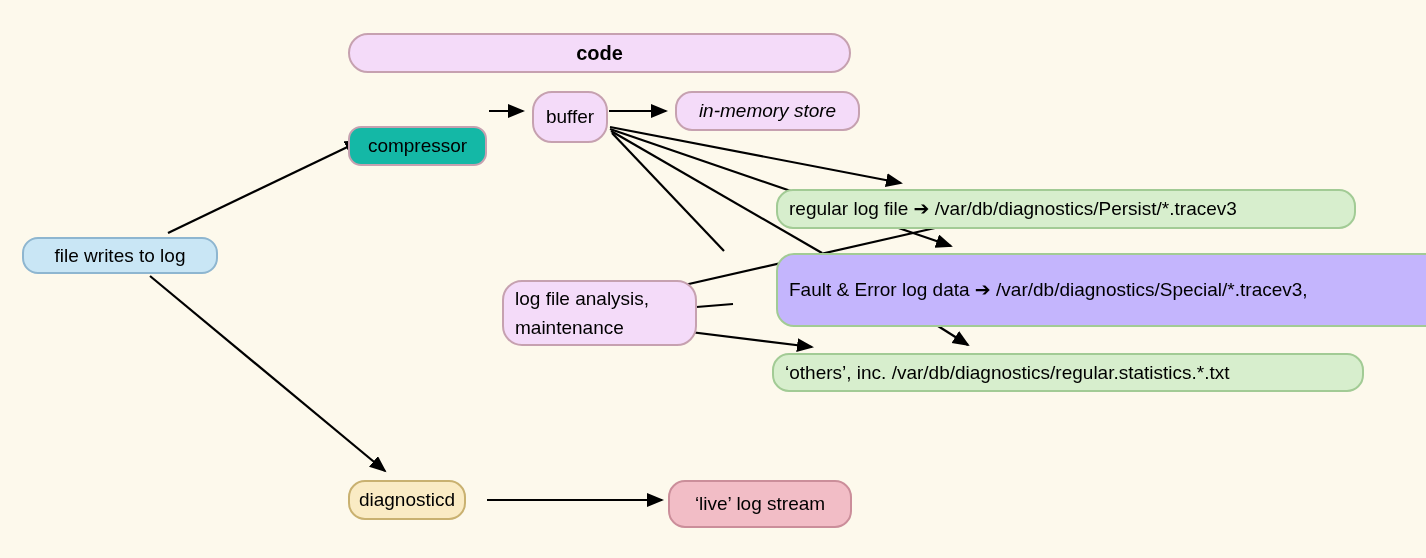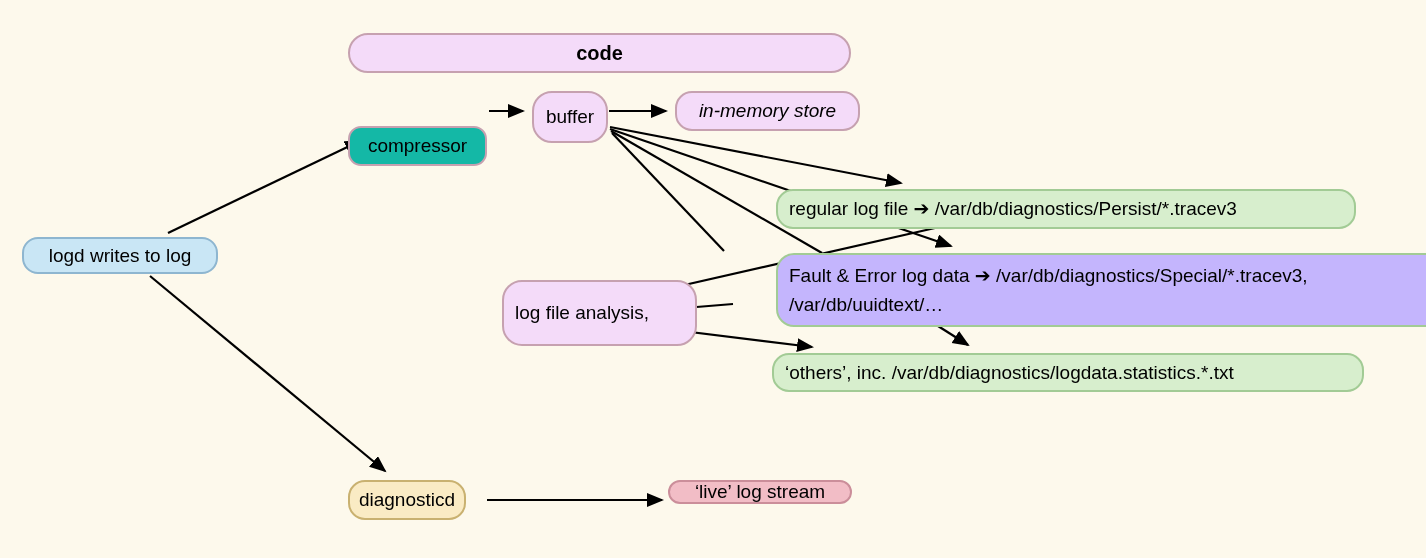--- a/index.html
+++ b/index.html
@@ -75,7 +75,7 @@
         <span>in-memory store</span>
       </div>
       <div class="node center" style="left: 22px; top: 237px; width: 196px; height: 37px; background: rgb(201, 230, 245); border-color: rgb(142, 182, 208); border-radius: 16px;">
-        <span>logd writes to log</span>
+        <span>file writes to log</span>
       </div>
       <div class="node left" style="left: 732px; top: 189px; width: 580px; height: 40px; background: rgb(215, 238, 205); border-color: rgb(162, 203, 149); border-radius: 17px;">
         <span>regular log file ➔ /var/db/diagnostics/Persist/*.tracev3</span>

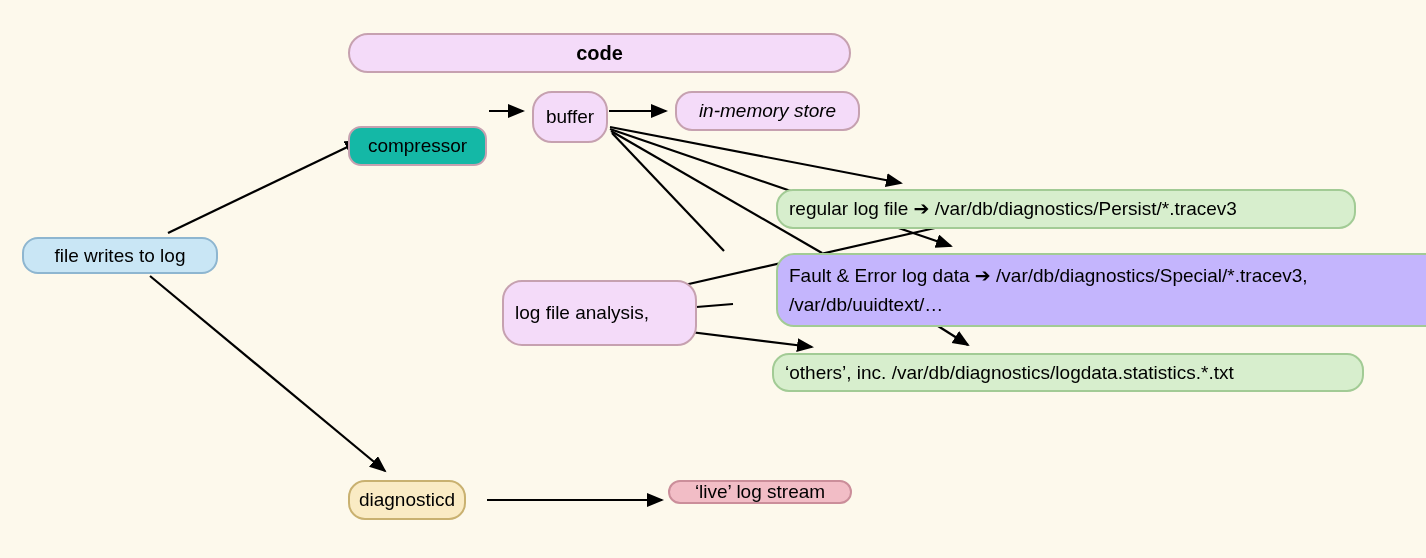--- a/index.html
+++ b/index.html
@@ -82,7 +82,6 @@
       </div>
       <div class="node left" style="left: 732px; top: 253px; width: 668px; height: 74px; background: #c4b5fd; border-color: rgb(162, 203, 149); border-radius: 18px;">
         <span>Fault &amp; Error log data ➔ /var/db/diagnostics/Special/*.tracev3,</span>
-        <span>/var/db/uuidtext/…</span>
       </div>
       <div class="node left" style="left: 458px; top: 280px; width: 195px; height: 66px; background: rgb(244, 219, 249); border-color: rgb(198, 161, 176); border-radius: 20px;">
         <span>log file analysis,</span>

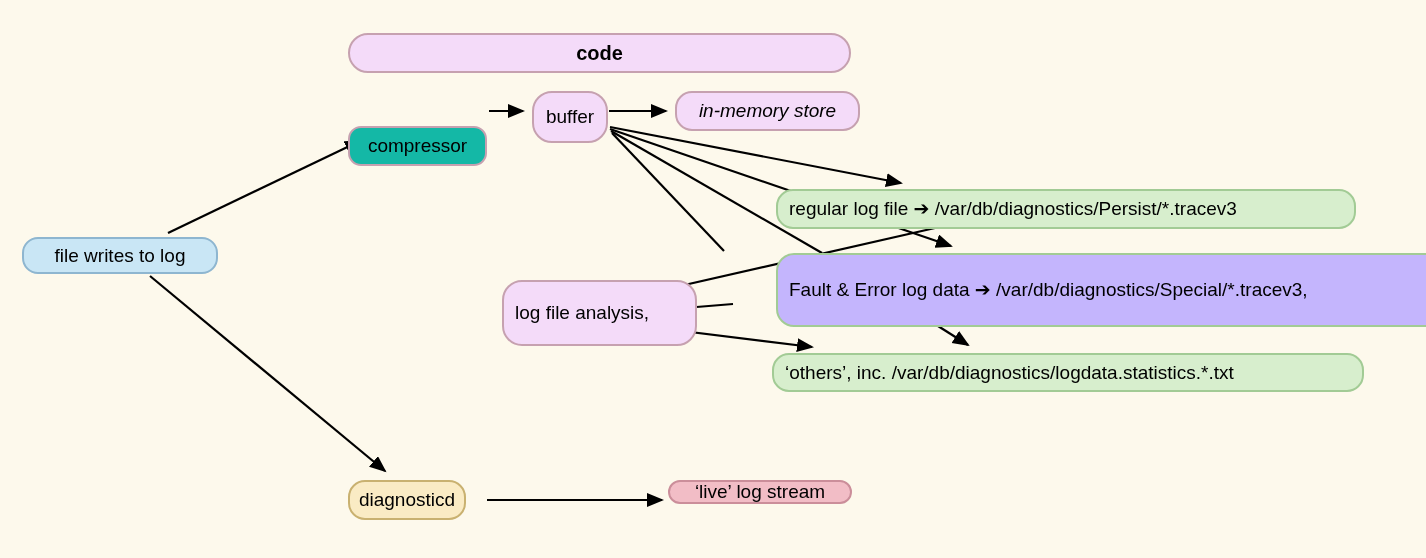--- a/index.html
+++ b/index.html
@@ -85,6 +85,7 @@
       </div>
       <div class="node left" style="left: 458px; top: 280px; width: 195px; height: 66px; background: rgb(244, 219, 249); border-color: rgb(198, 161, 176); border-radius: 20px;">
         <span>log file analysis,</span>
+        <span>maintenance</span>
       </div>
       <div class="node left" style="left: 728px; top: 353px; width: 592px; height: 39px; background: rgb(215, 238, 205); border-color: rgb(162, 203, 149); border-radius: 17px;">
         <span>‘others’, inc. /var/db/diagnostics/logdata.statistics.*.txt</span>

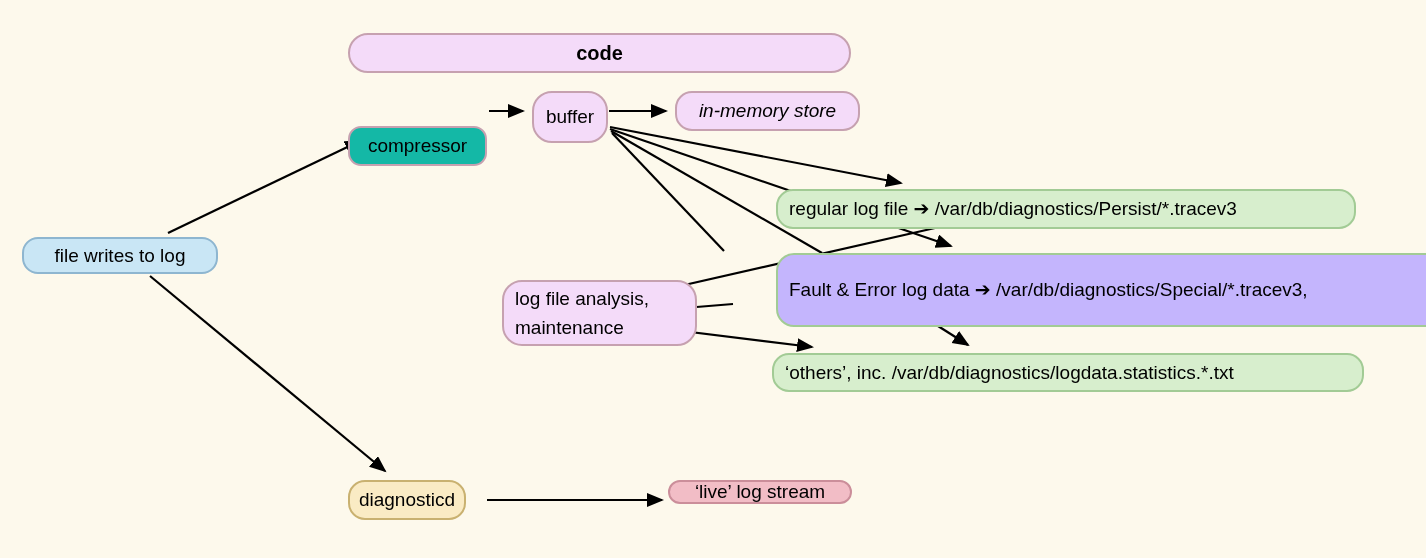--- a/index.html
+++ b/index.html
@@ -88,7 +88,7 @@
         <span>maintenance</span>
       </div>
       <div class="node left" style="left: 728px; top: 353px; width: 592px; height: 39px; background: rgb(215, 238, 205); border-color: rgb(162, 203, 149); border-radius: 17px;">
-        <span>‘others’, inc. /var/db/diagnostics/logdata.statistics.*.txt</span>
+        <span>‘others’, inc. /var/db/diagnostics/regular.statistics.*.txt</span>
       </div>
       <div class="node center" style="left: 348px; top: 480px; width: 118px; height: 40px; background: rgb(250, 235, 196); border-color: rgb(201, 177, 112); border-radius: 17px;">
         <span>diagnosticd</span>

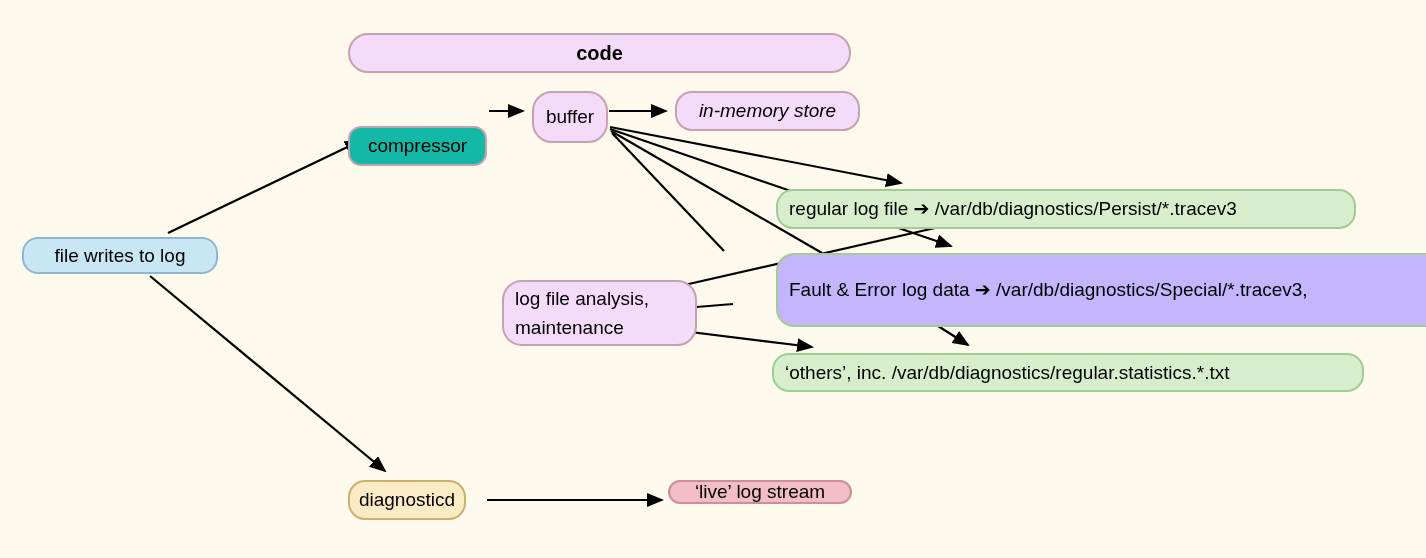--- a/index.html
+++ b/index.html
@@ -93,7 +93,7 @@
       <div class="node center" style="left: 348px; top: 480px; width: 118px; height: 40px; background: rgb(250, 235, 196); border-color: rgb(201, 177, 112); border-radius: 17px;">
         <span>diagnosticd</span>
       </div>
-      <div class="node center" style="left: 668px; top: 480px; width: 184px; height: 24px; background: rgb(242, 189, 198); border-color: rgb(203, 142, 154); border-radius: 17px;">
+      <div class="node center" style="left: 668px; top: 480px; width: 184px; height: 48px; background: rgb(242, 189, 198); border-color: rgb(203, 142, 154); border-radius: 17px;">
         <span>‘live’ log stream</span>
       </div>
     </div>

